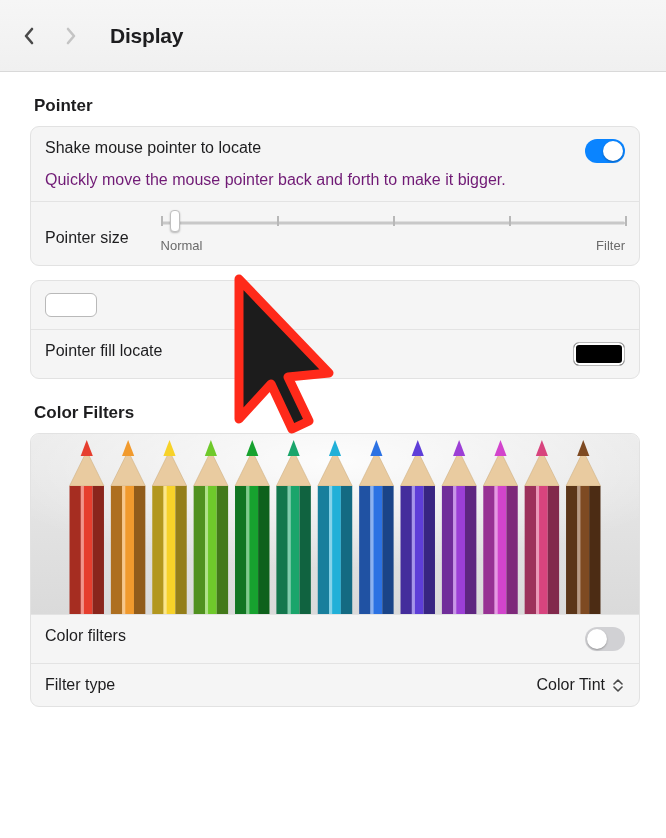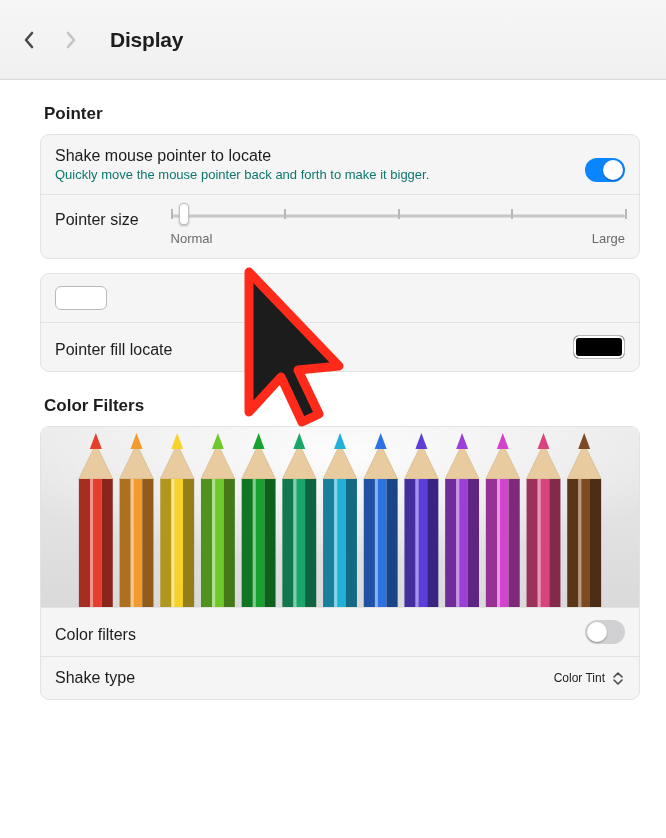--- a/index.html
+++ b/index.html
@@ -17,7 +17,7 @@
   .header {
     display: flex;
     align-items: center;
-    height: 80px;
+    height: 72px;
     padding: 0 18px;
     border-bottom: 1px solid #d9d9d9;
     background: linear-gradient(#f6f6f6, #f0f0f0);

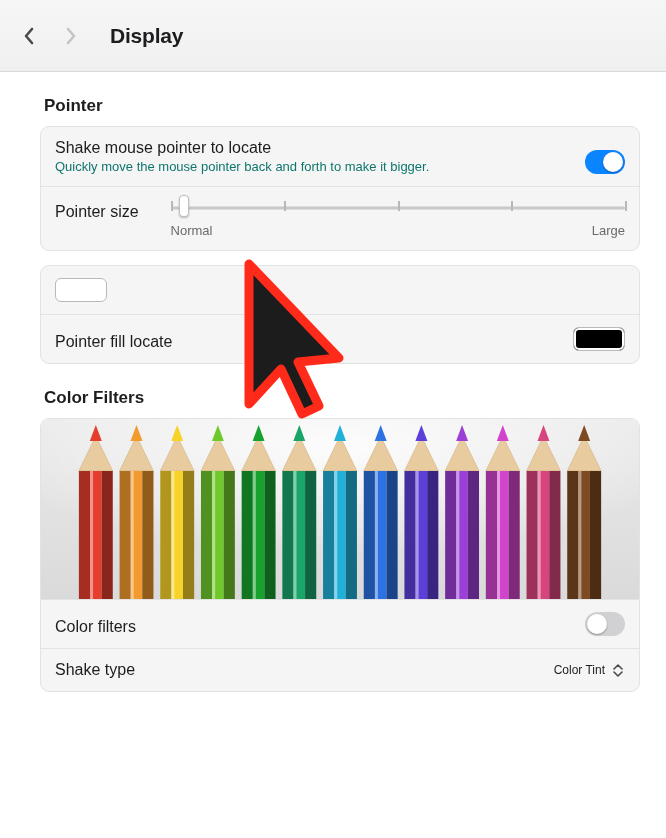--- a/index.html
+++ b/index.html
@@ -41,7 +41,7 @@
 
   
   .content {
-    padding: 24px 26px 0 40px;
+    padding: 24px 26px 0 30px;
   }
   .section-heading {
     font-size: 17px;

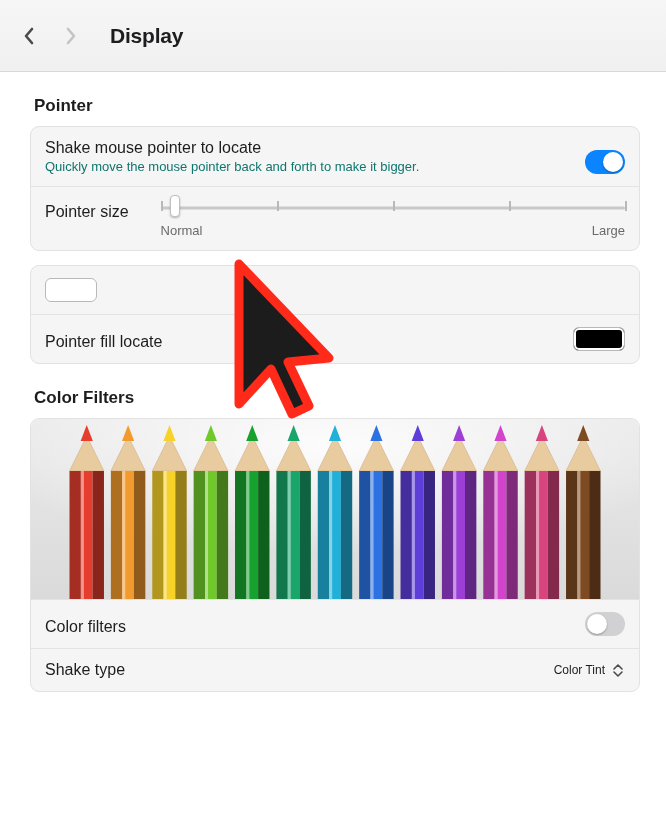--- a/index.html
+++ b/index.html
@@ -60,7 +60,7 @@
   
   .row {
     display: flex;
-    align-items: flex-end;
+    align-items: flex-start;
     padding: 12px 14px;
     min-height: 38px;
     position: relative;

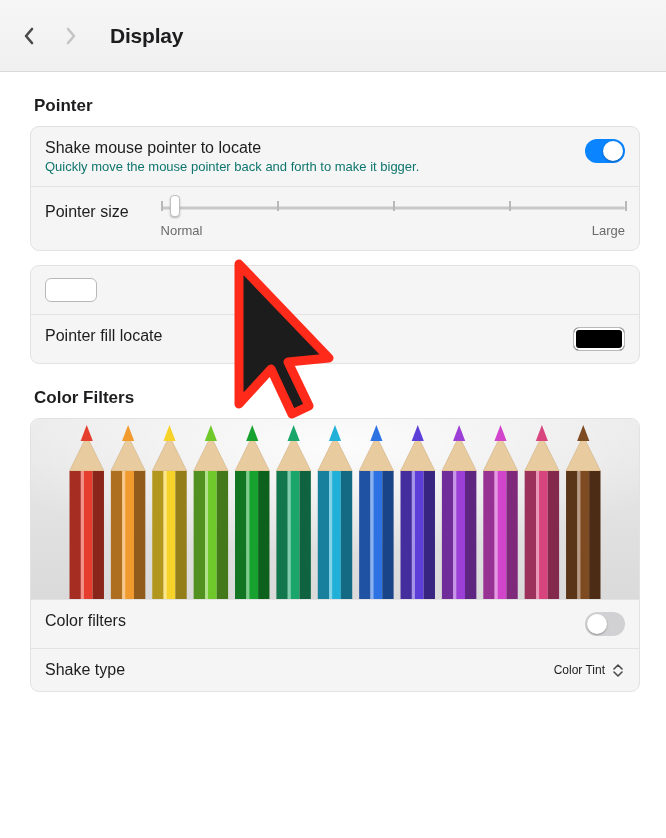--- a/index.html
+++ b/index.html
@@ -78,9 +78,9 @@
     color: #1d1d1f;
   }
   .row .sublabel {
-    font-size: 13px;
-    color: #0f766e;
-    margin-top: 2px;
+    font-size: 16px;
+    color: #701a75;
+    margin-top: 14px;
   }
 
   

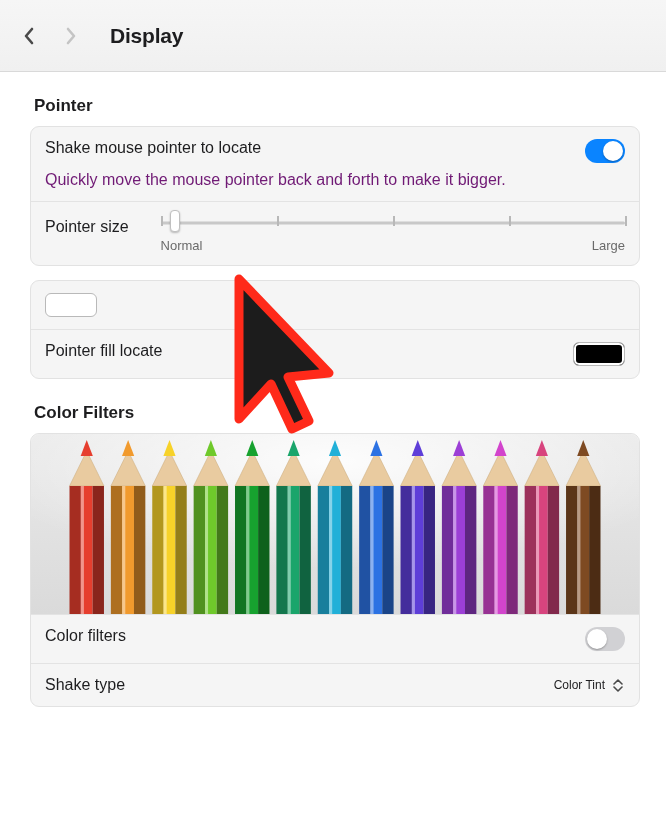--- a/index.html
+++ b/index.html
@@ -251,7 +251,7 @@
     </div>
 
     <div class="row" style="align-items:flex-start;">
-      <div class="label" style="flex:0 0 auto; padding-top:4px;">Pointer size</div>
+      <div class="label" style="flex:0 0 auto; padding-top:4px;margin-top:11px;">Pointer size</div>
       <div class="slider-area">
         <div class="slider-track">
           <div class="slider-line"></div>

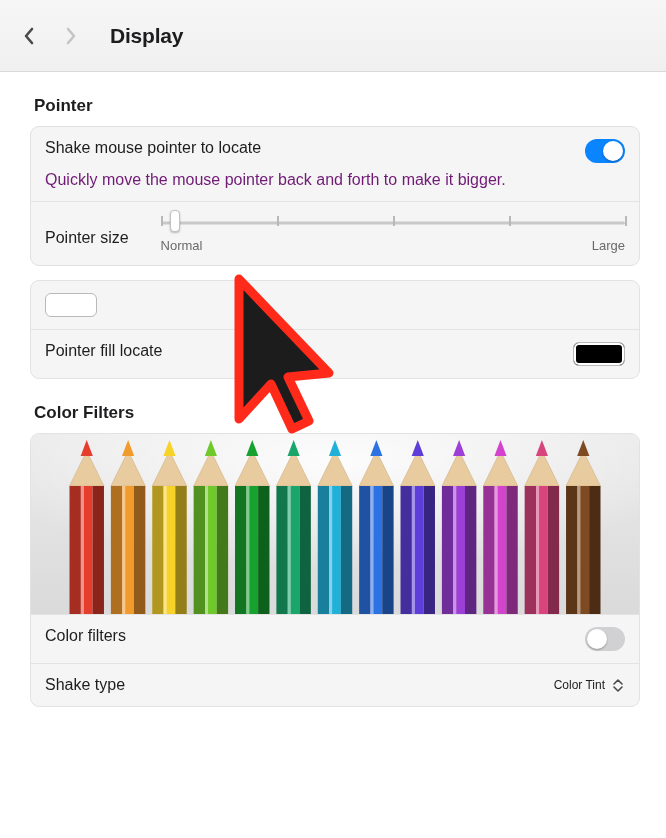--- a/index.html
+++ b/index.html
@@ -264,7 +264,7 @@
         </div>
         <div class="slider-labels">
           <span>Normal</span>
-          <span>Large</span>
+          <span>Filter</span>
         </div>
       </div>
     </div>

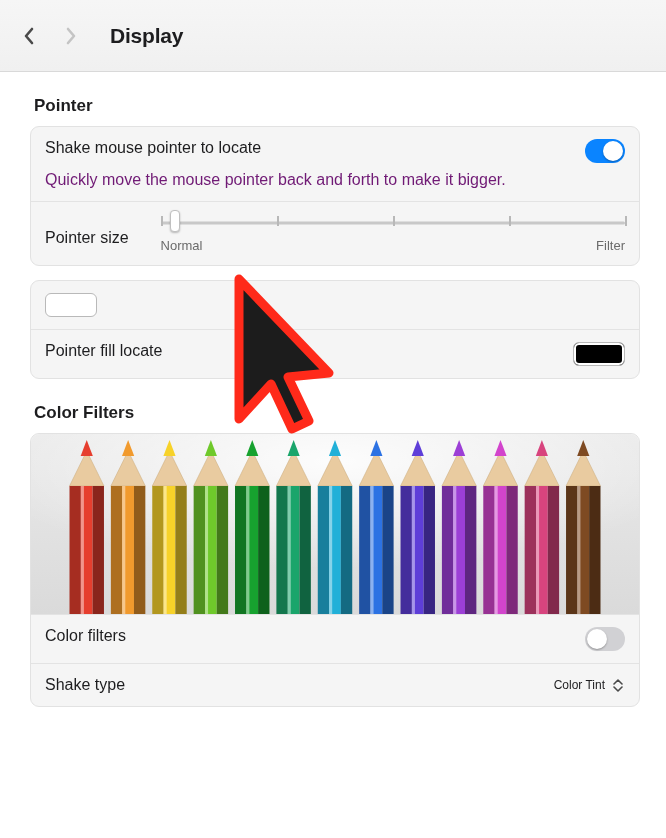--- a/index.html
+++ b/index.html
@@ -394,7 +394,7 @@
     </div>
 
     <div class="row">
-      <div class="label" style="flex:1;">Shake type</div>
+      <div class="label" style="flex:1;">Filter type</div>
       <div class="popup">
         <span>Color Tint</span>
         <span class="popup-indicator">

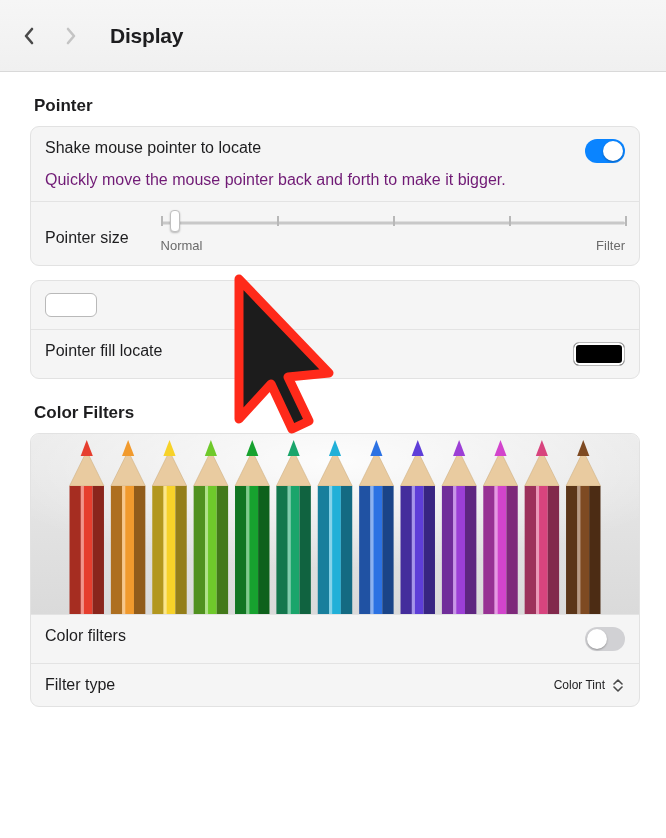--- a/index.html
+++ b/index.html
@@ -174,7 +174,7 @@
     display: inline-flex;
     align-items: center;
     gap: 6px;
-    font-size: 12px;
+    font-size: 16px;
     color: #1d1d1f;
   }
   .popup-indicator {

